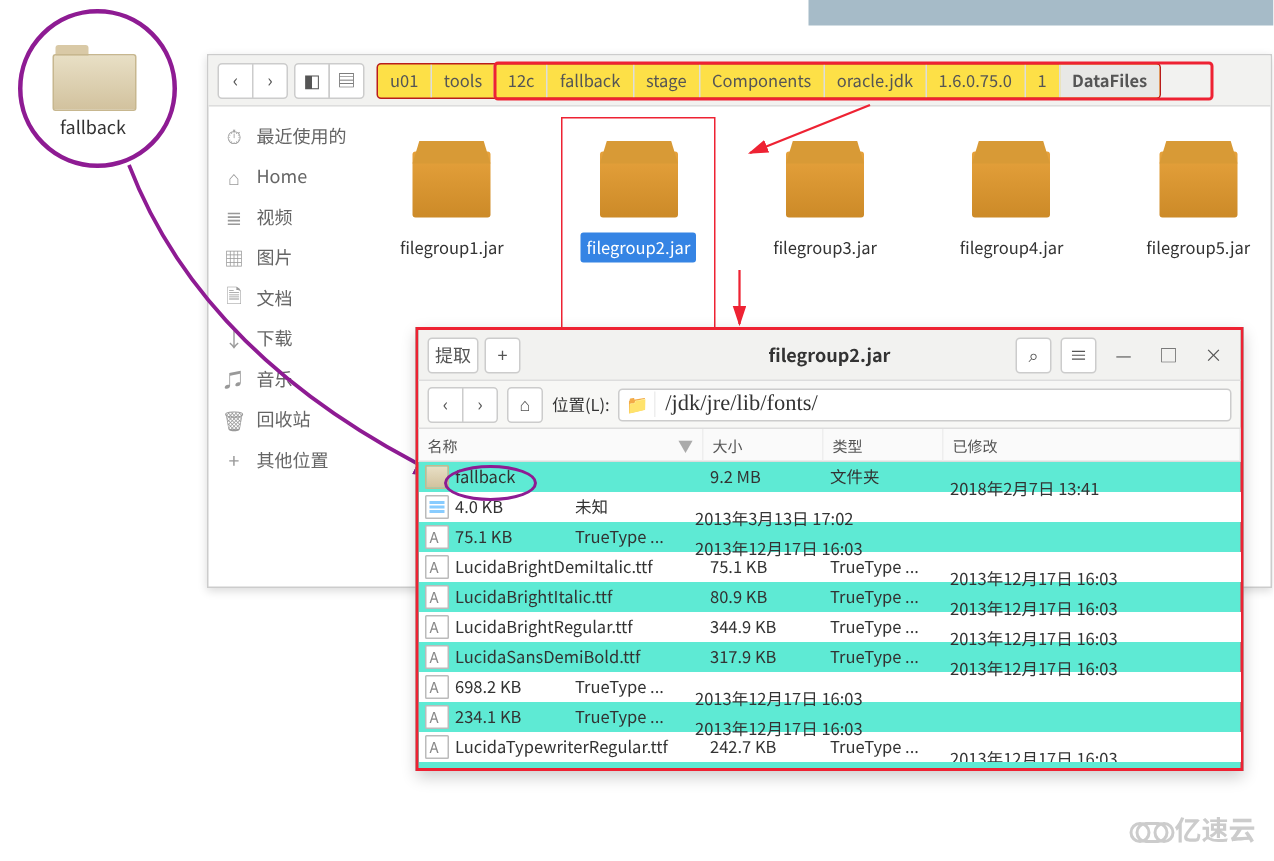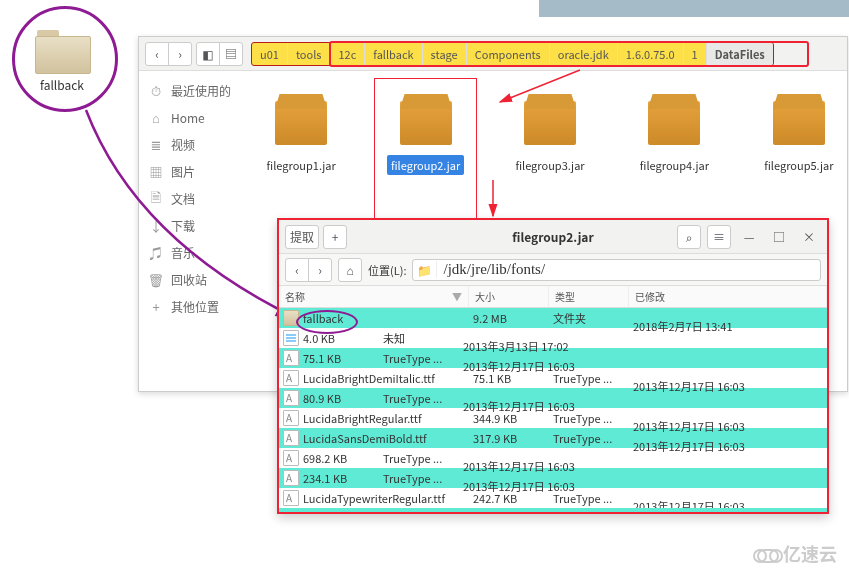--- a/index.html
+++ b/index.html
@@ -243,6 +243,7 @@
       </div>
       <div class="row">
         <span class="ico fto"></span>
+        <span class="c-n">LucidaBrightItalic.ttf</span>
         <span class="c-s">80.9 KB</span>
         <span class="c-t">TrueType ...</span>
         <span class="c-m">2013年12月17日 16:03</span>

